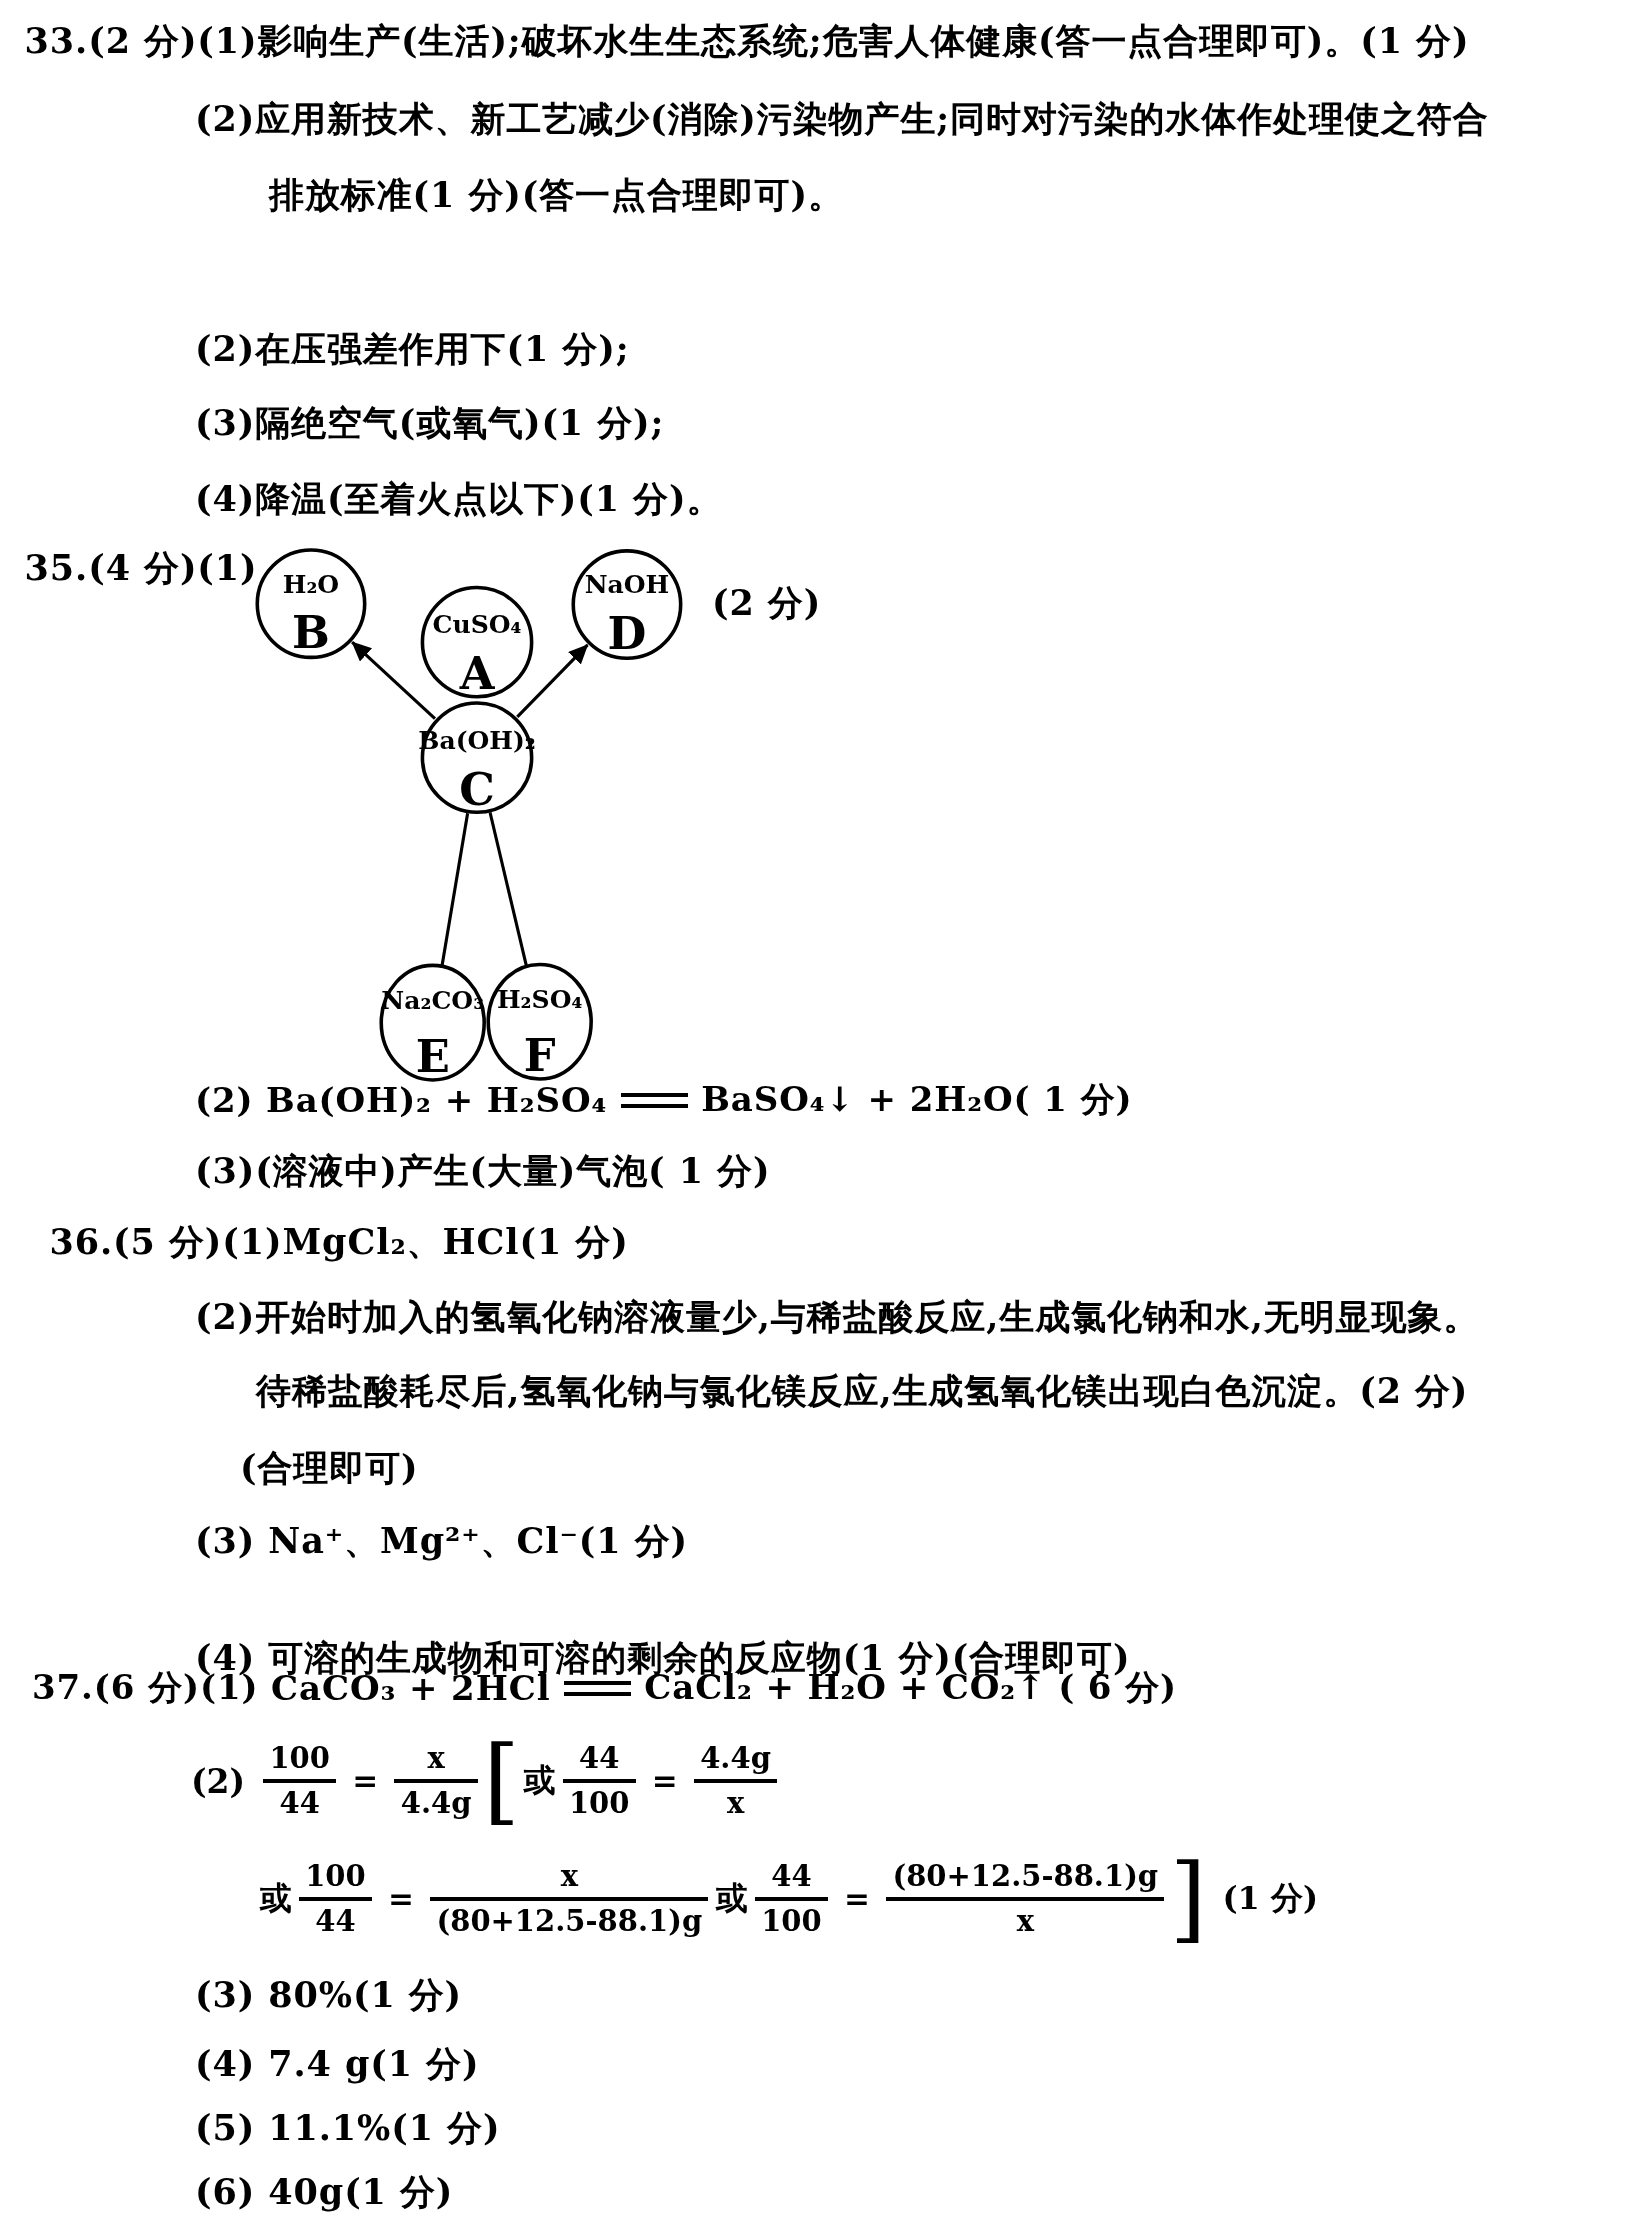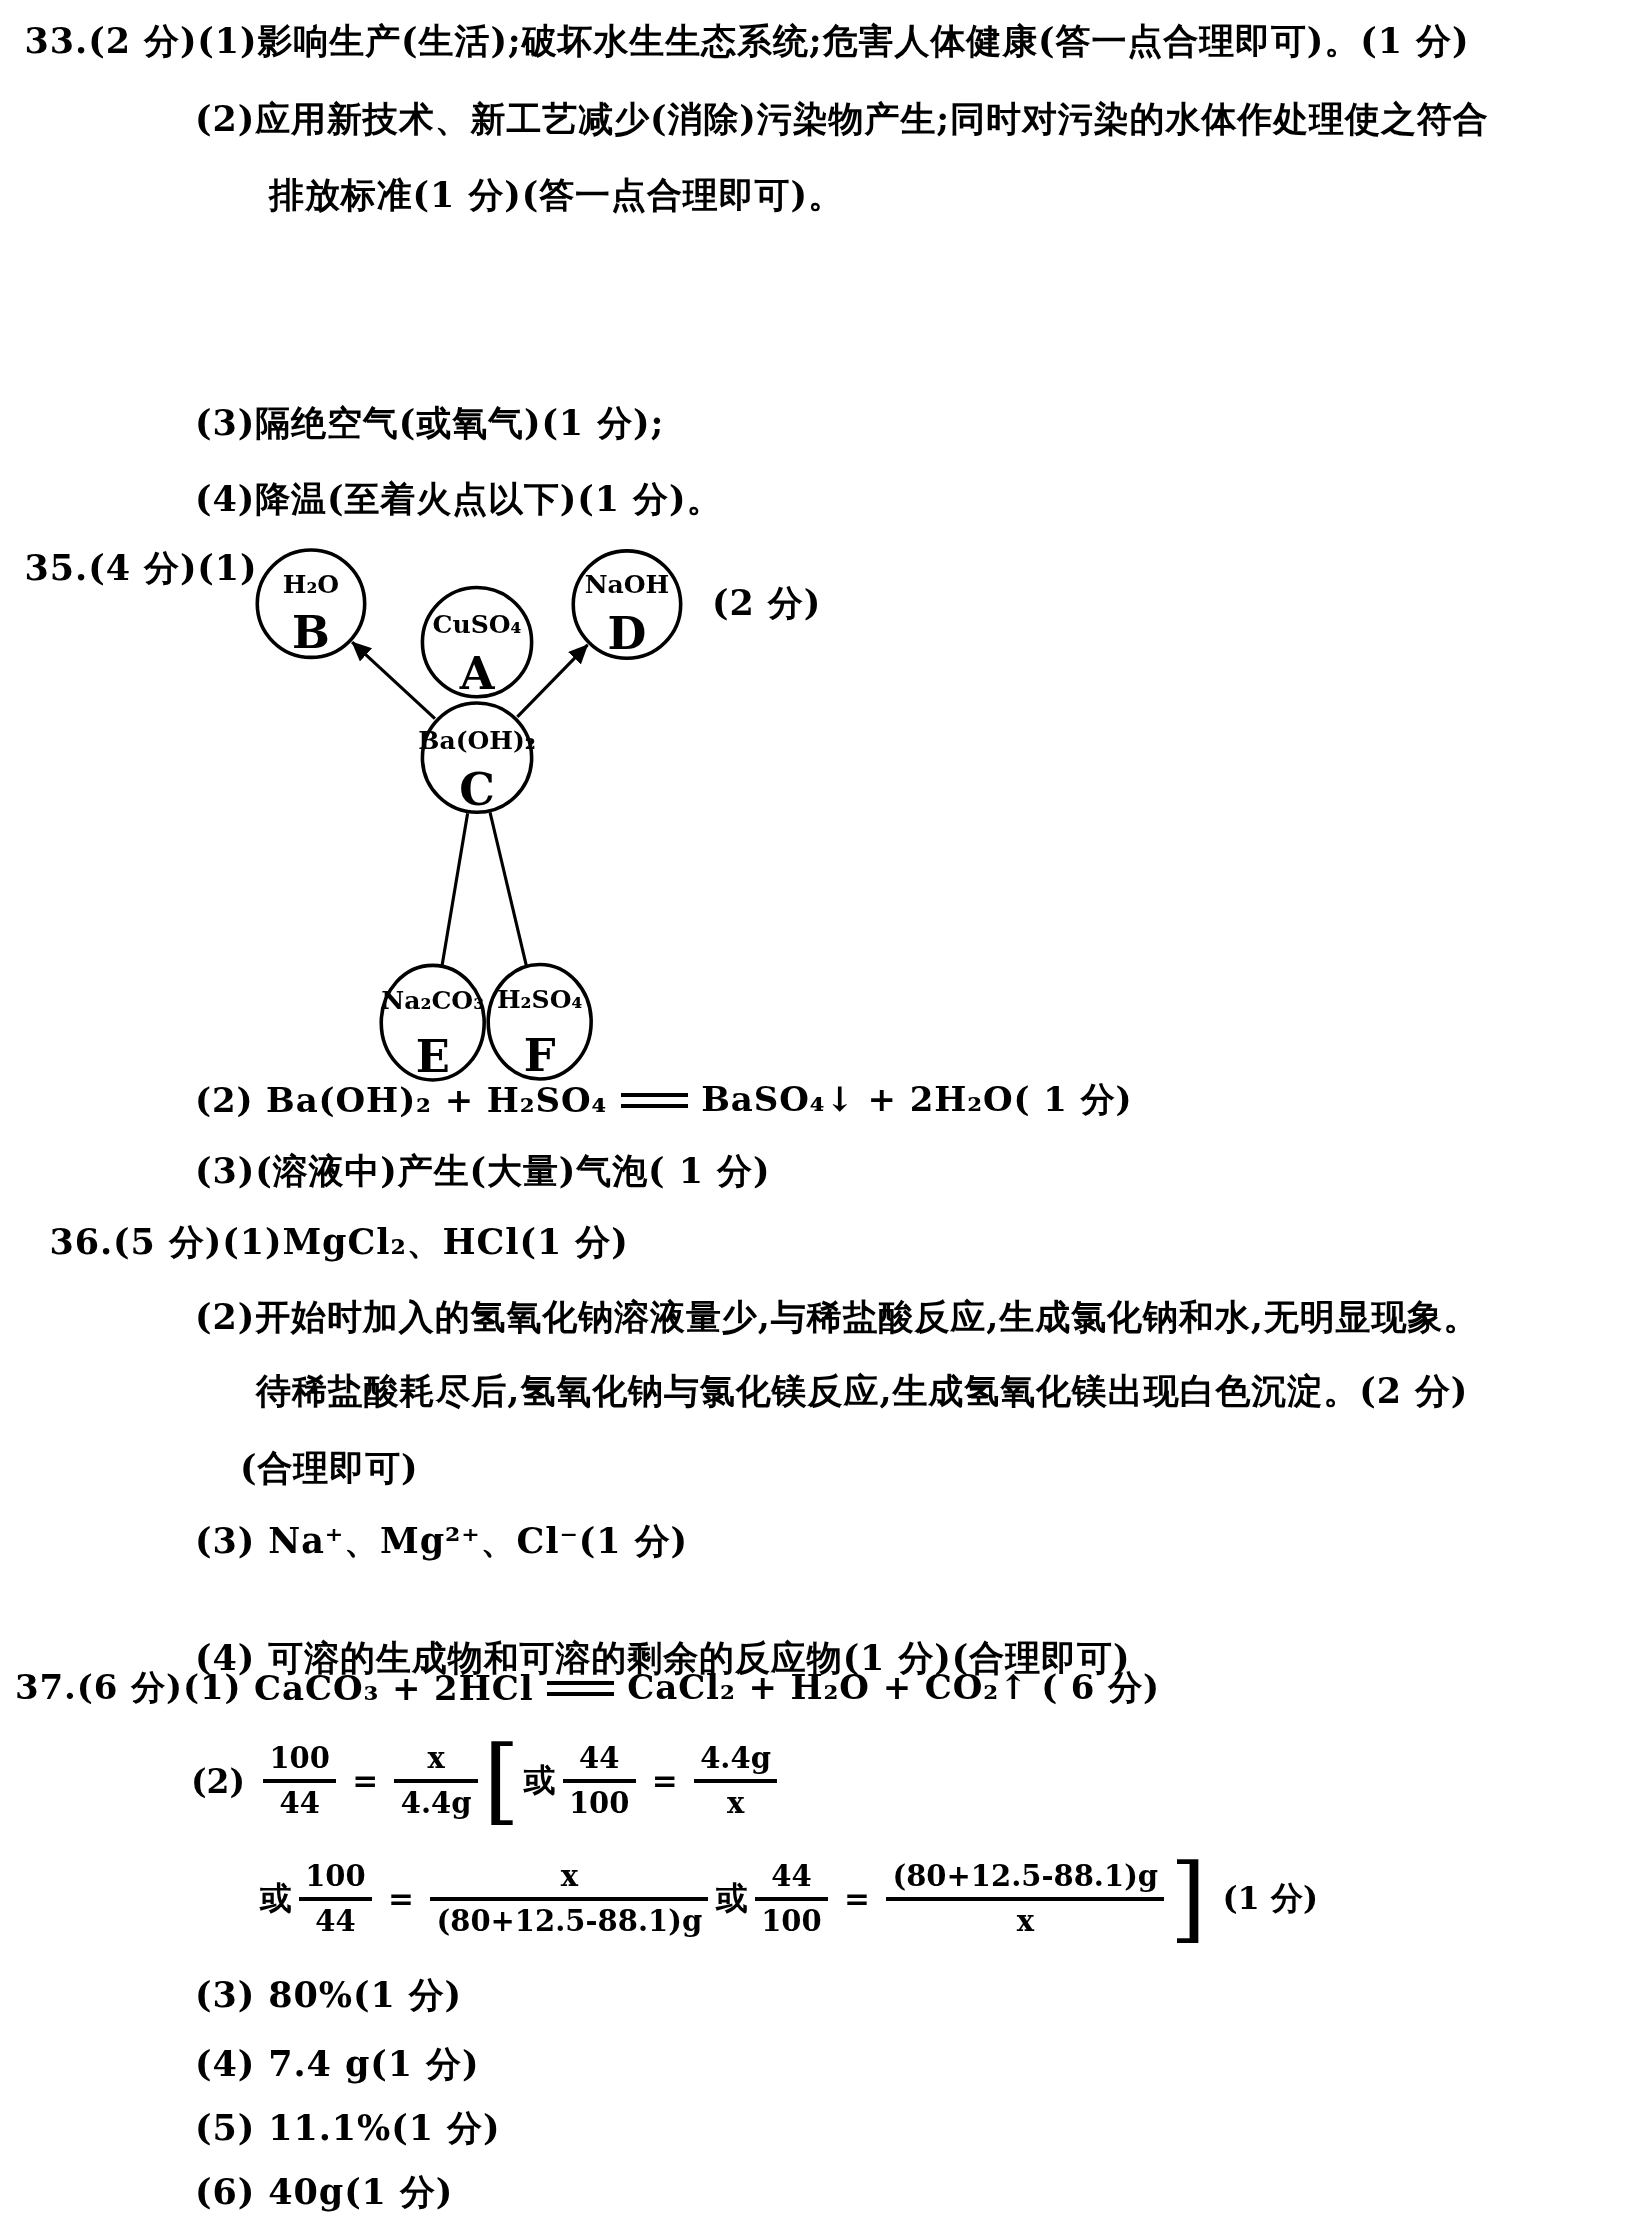--- a/index.html
+++ b/index.html
@@ -35,6 +35,7 @@
   <div class="line" style="left:195px;top:98px;">(2)应用新技术、新工艺减少(消除)污染物产生;同时对污染的水体作处理使之符合</div>
   <div class="line" style="left:269px;top:174px;">排放标准(1 分)(答一点合理即可)。</div>
 
+  <div class="line" style="left:195px;top:328px;">(2)在压强差作用下(1 分);</div>
   <div class="line" style="left:195px;top:402px;">(3)隔绝空气(或氧气)(1 分);</div>
   <div class="line" style="left:195px;top:478px;">(4)降温(至着火点以下)(1 分)。</div>
 

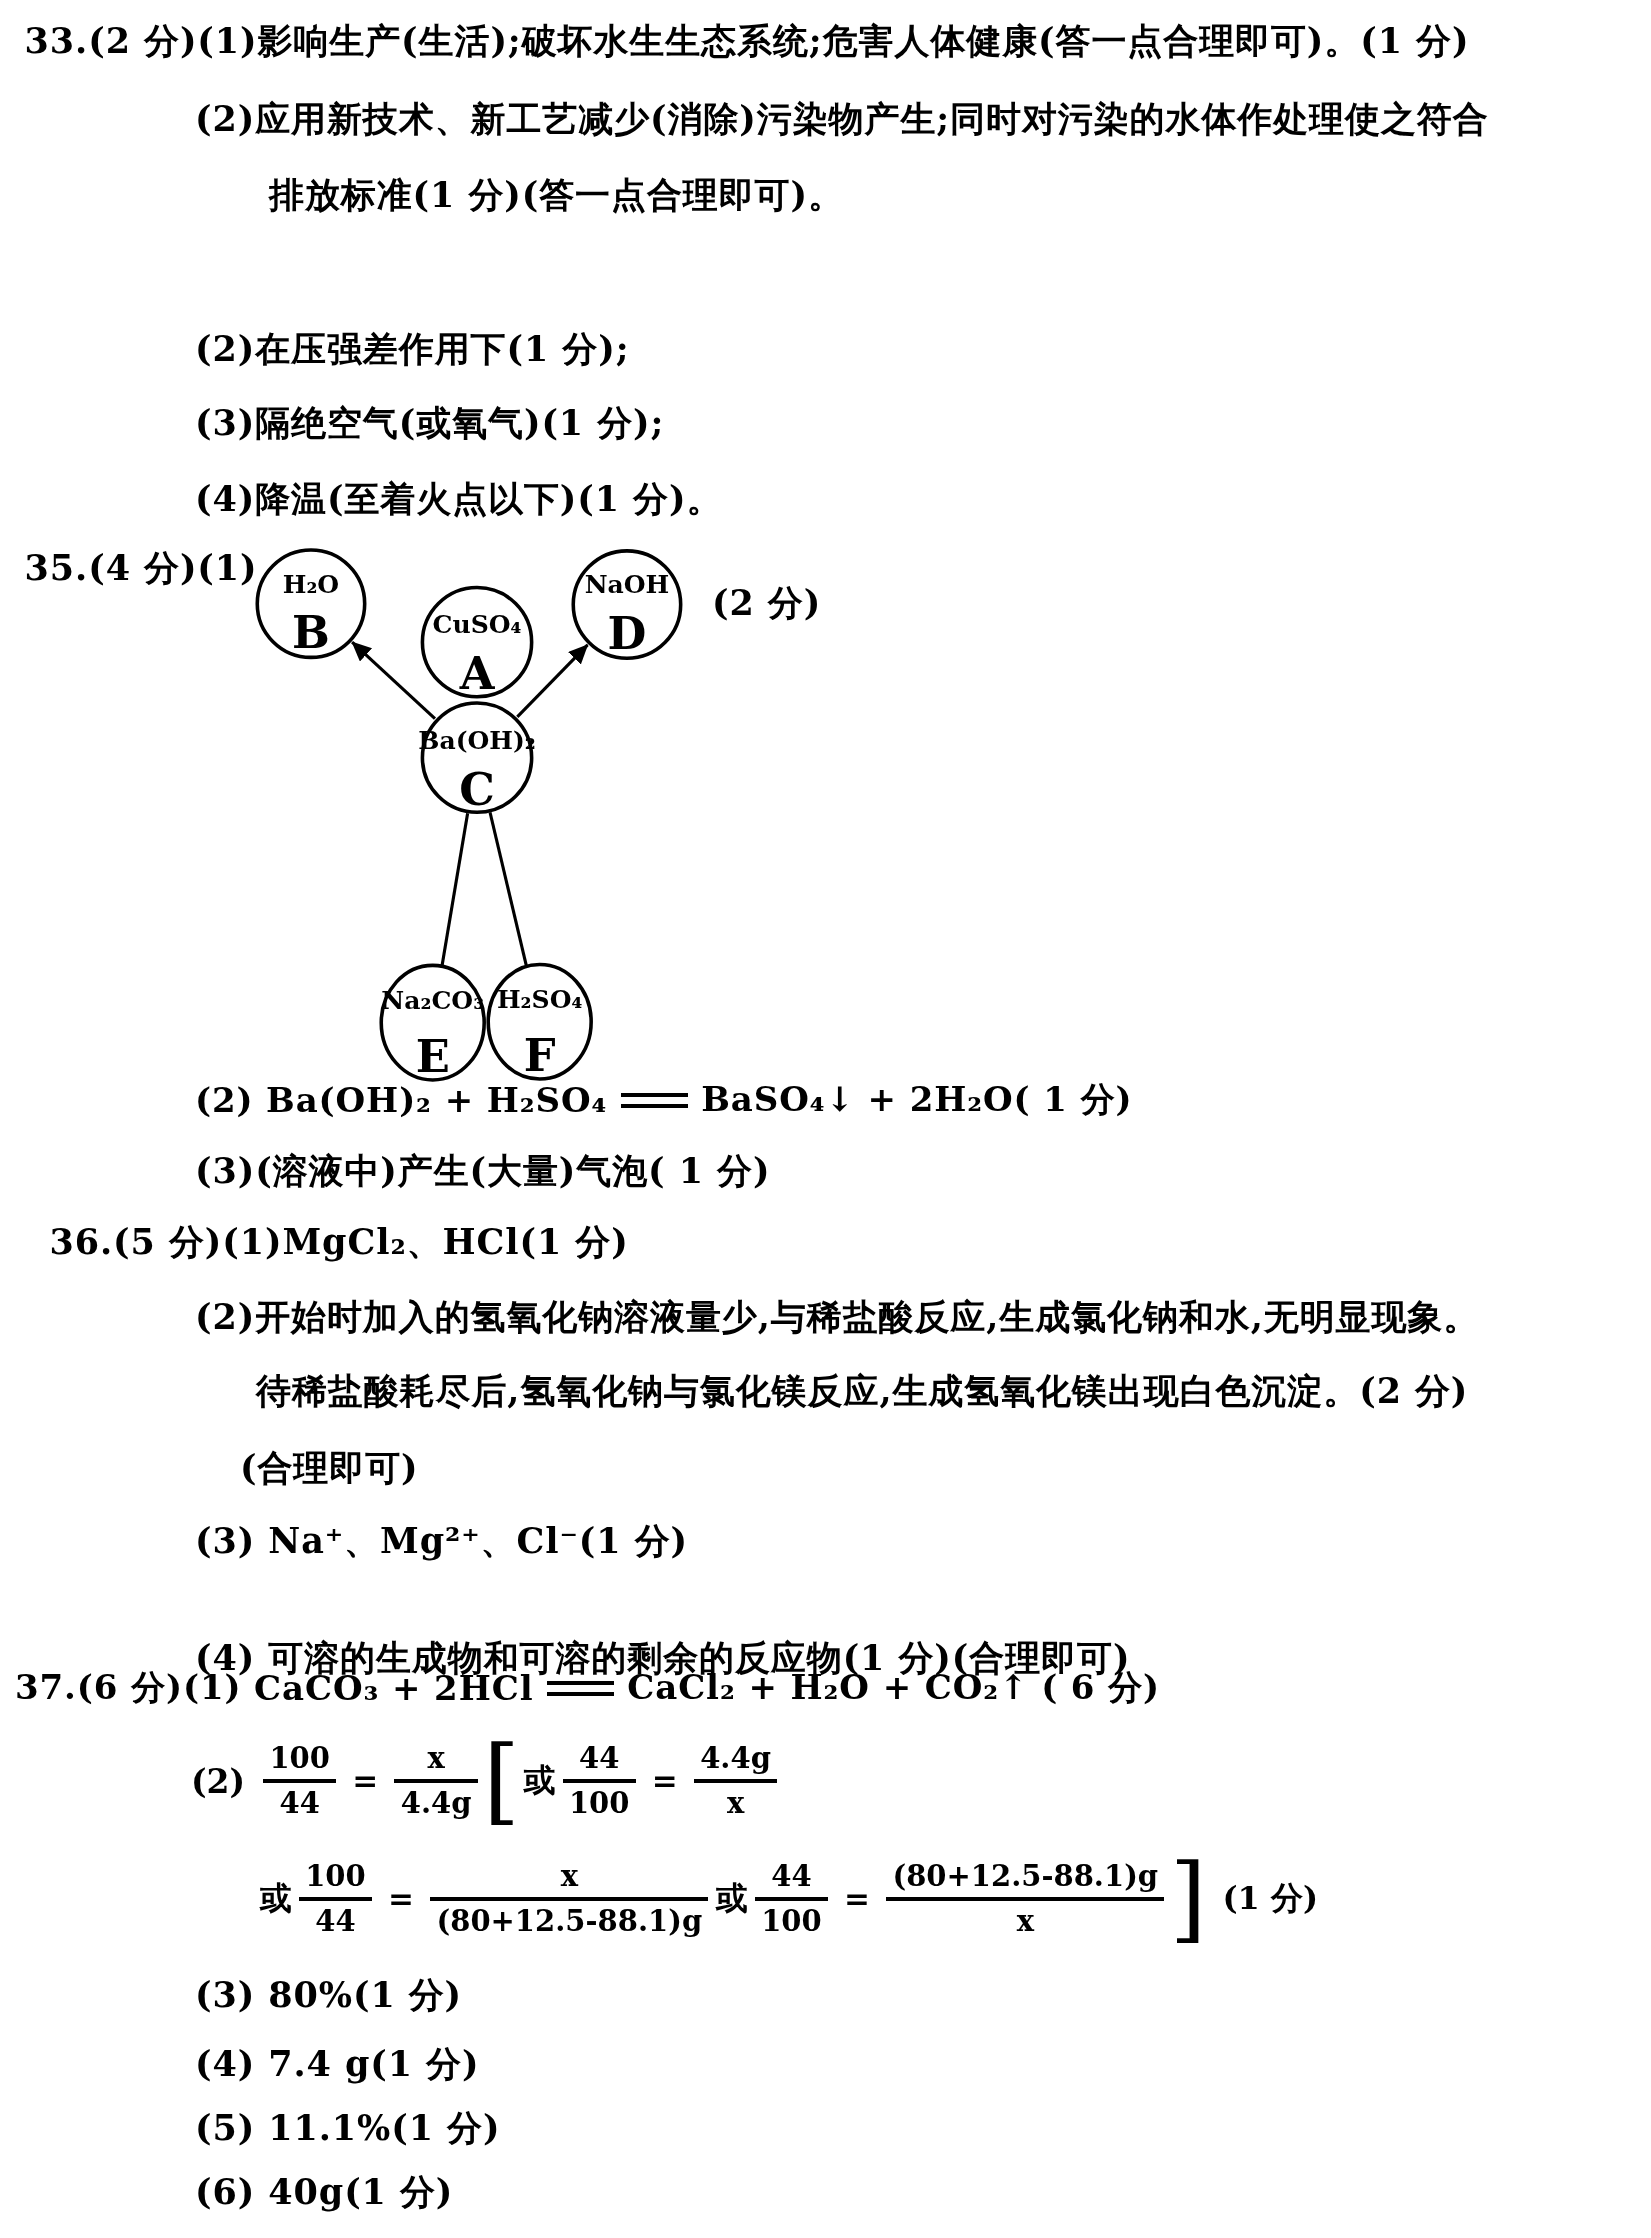--- a/index.html
+++ b/index.html
@@ -94,7 +94,7 @@
   <div class="line" style="left:195px;top:1520px;">(3) Na⁺、Mg²⁺、Cl⁻(1 分)</div>
   <div class="line" style="left:195px;top:1595px;margin-top:42px;">(4) 可溶的生成物和可溶的剩余的反应物(1 分)(合理即可)</div>
 
-  <div class="eqline" style="left:15px;top:1665px;">
+  <div class="eqline" style="left:32px;top:1665px;">
     <span class="eq-label">37.(6 分)(1)</span>
     <span>CaCO₃ + 2HCl</span>
     <span class="longeq"></span>

